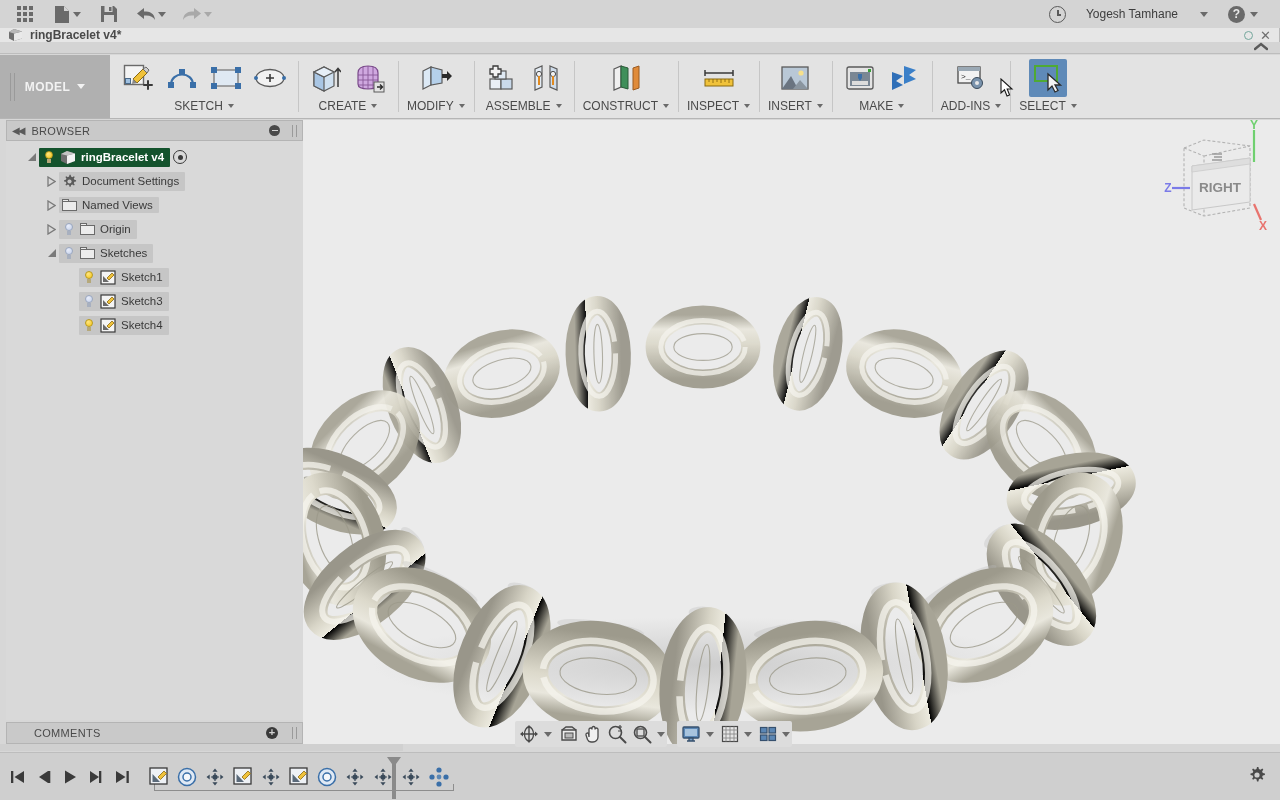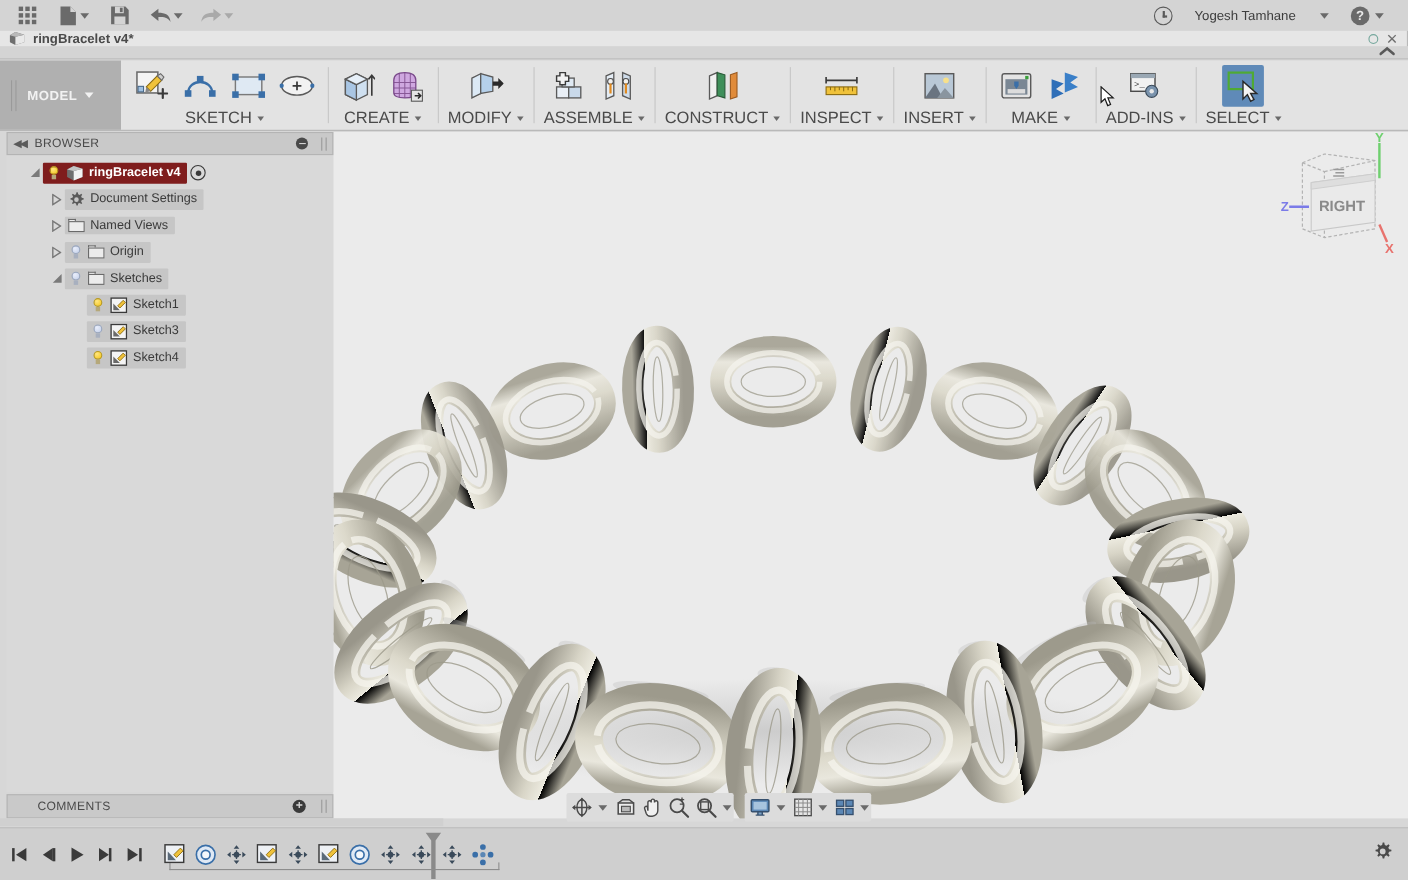--- a/index.html
+++ b/index.html
@@ -76,7 +76,7 @@
   .rtool { width: 38px; height: 38px; display: flex; align-items: center; justify-content: center;
     cursor: pointer; border-radius: 2px; }
   .rtool.active { background: #5f8ab8; }
-  .rlabel { display: flex; align-items: center; gap: 3px; font-size: 15px;
+  .rlabel { display: flex; align-items: center; gap: 3px; font-size: 12px;
     color: #4a4a4a; margin-top: 1px; white-space: nowrap; }
   .rlabel .caret-d { border-top-width: 4px; border-left-width:3.5px;border-right-width:3.5px;}
 

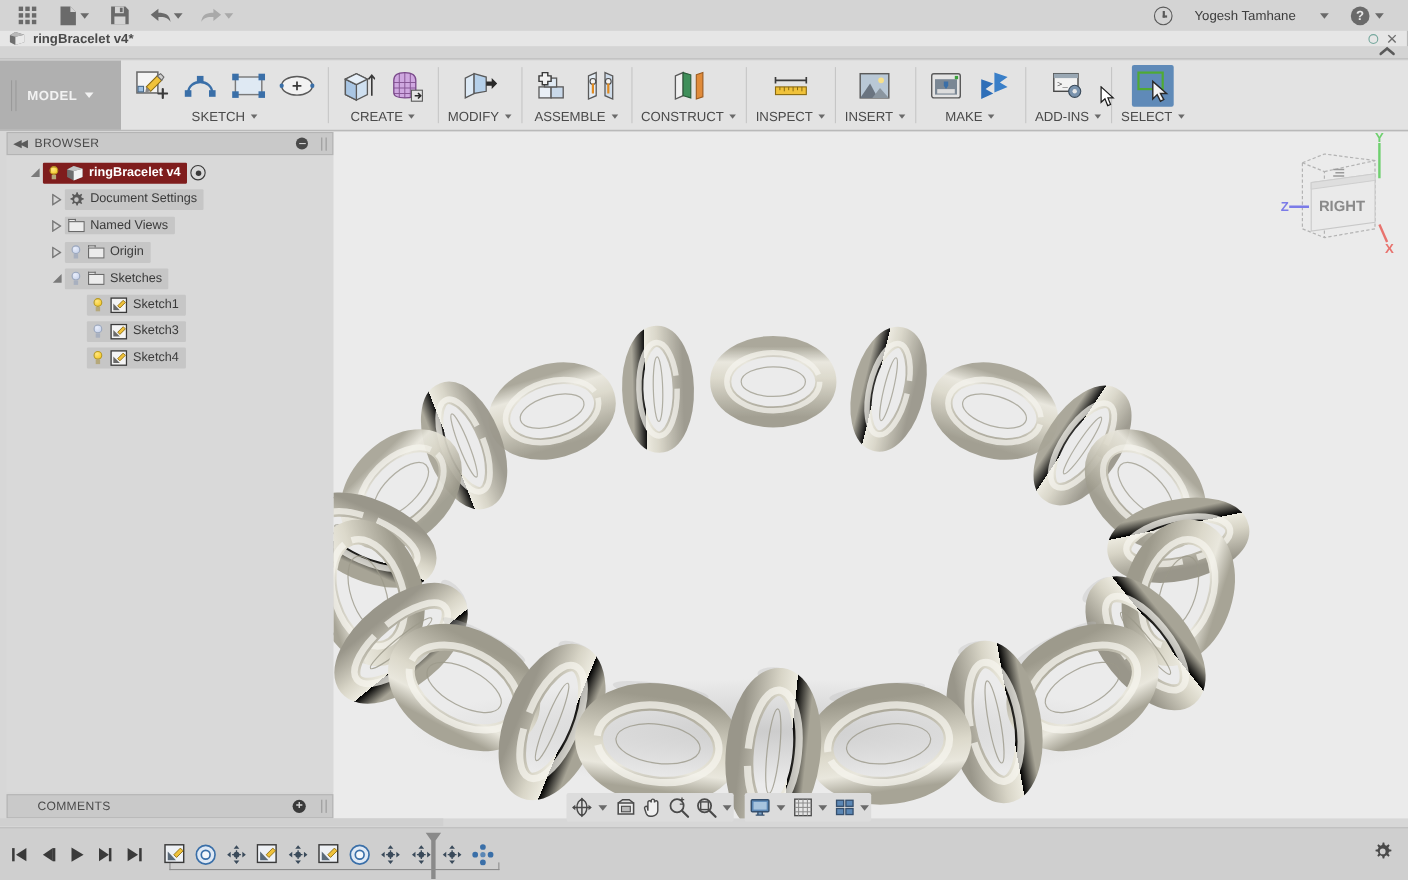--- a/index.html
+++ b/index.html
@@ -102,7 +102,7 @@
   .tri-open { width:0;height:0;border-left:8px solid transparent;border-bottom:8px solid #7a7a7a; }
   .tchip { display: inline-flex; align-items: center; gap: 5px; padding: 2px 6px 2px 3px;
     background: #c6c6c6; border-radius: 1px; cursor: pointer; }
-  .tchip.sel { background: #7f1d1d; }
+  .tchip.sel { background: #14532d; }
   .tchip.sel .tlabel { color: #fff; font-weight: bold; }
   .tlabel { color: #3a3a3a; white-space: nowrap; }
   .bulb { width: 13px; height: 15px; position: relative; flex:none; }

